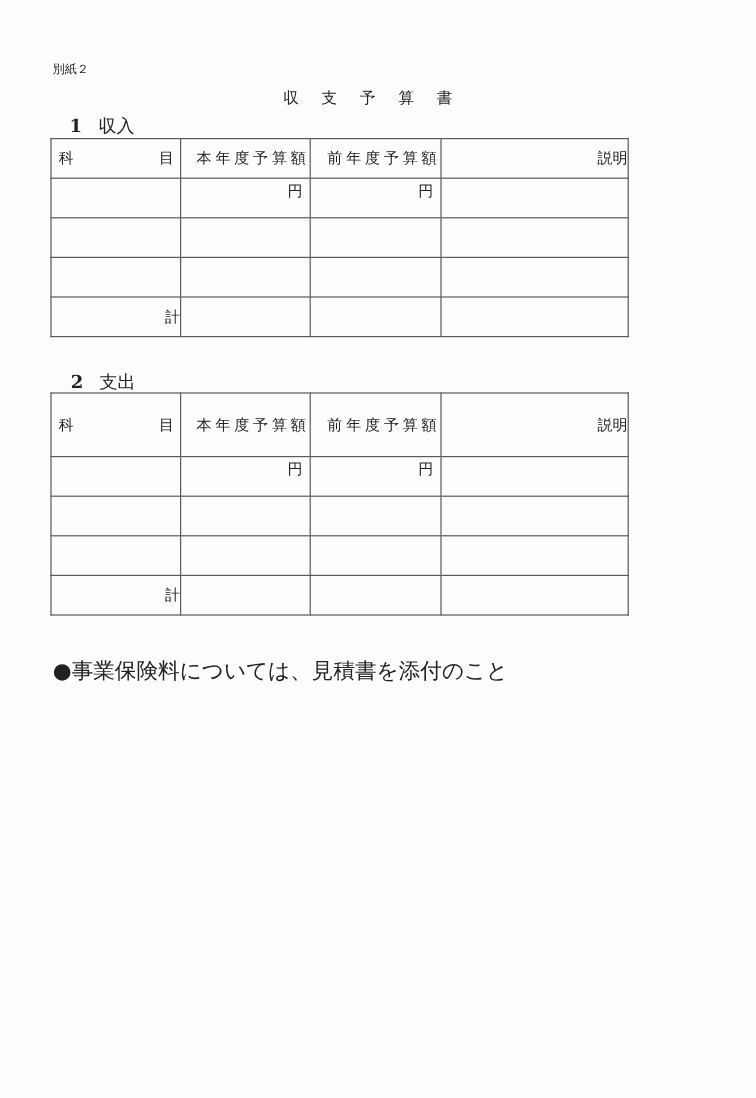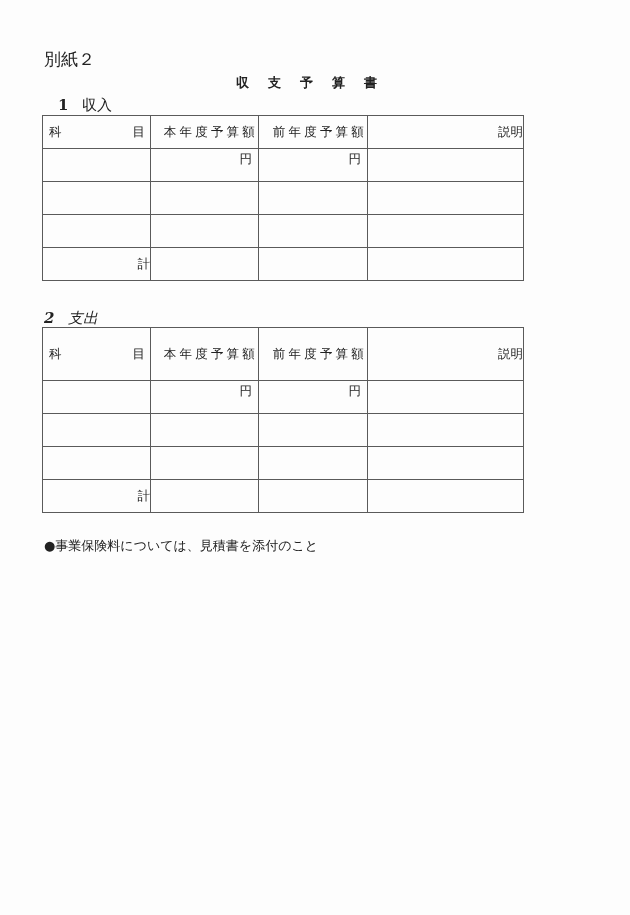--- a/index.html
+++ b/index.html
@@ -18,7 +18,7 @@
     .abs { position: absolute; }
     .attachment {
       left: 44px; top: 51px;
-      font-size: 17px;
+      font-size: 10px;
       line-height: 16px;
     }
     .doc-title {

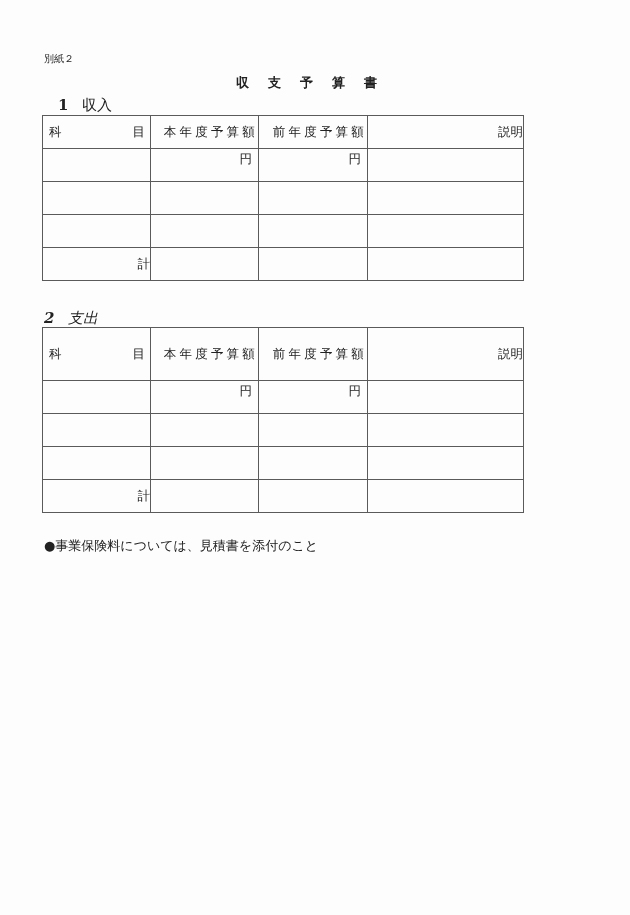--- a/index.html
+++ b/index.html
@@ -27,7 +27,6 @@
       line-height: 16px;
       letter-spacing: 19px;
       white-space: nowrap;
-      font-weight: bold;
     }
     .section-label {
       font-size: 15px;

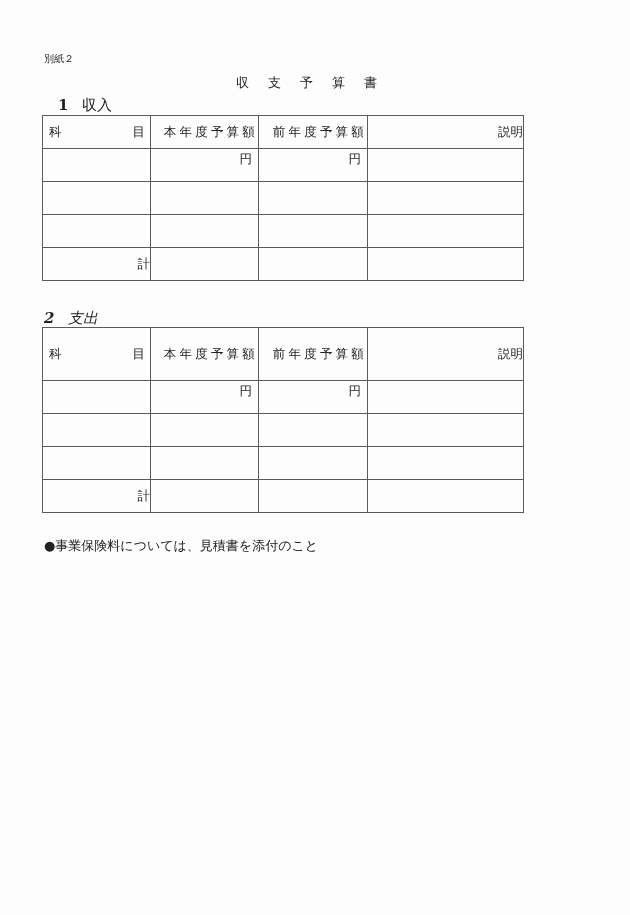--- a/index.html
+++ b/index.html
@@ -39,7 +39,7 @@
       font-weight: bold;
     }
     .sec1 { left: 58px; top: 97px; }
-    .sec2 { left: 44px; top: 310px; font-style: italic; }
+    .sec2 { left: 59px; top: 310px; }
 
     table.budget {
       position: absolute;

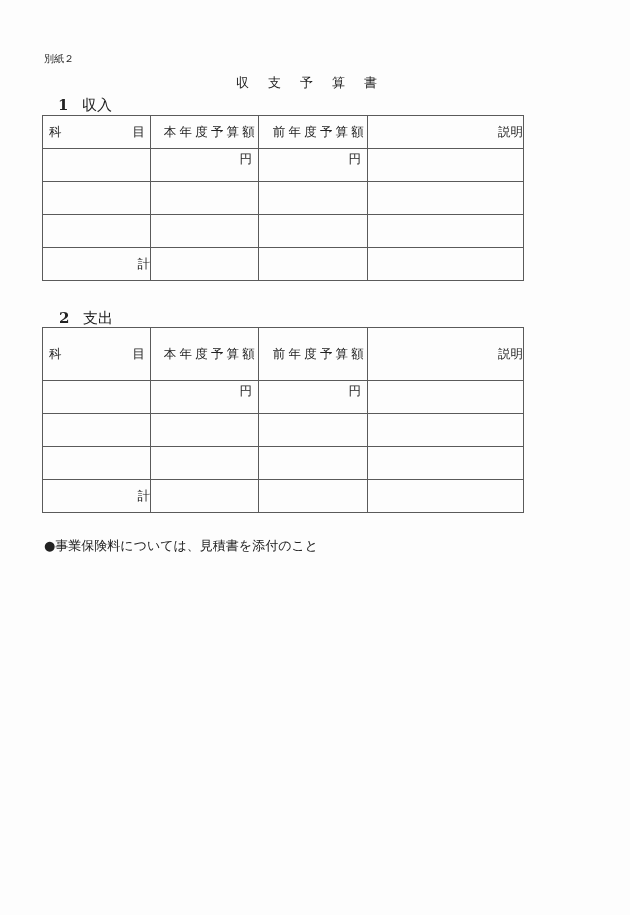--- a/index.html
+++ b/index.html
@@ -85,8 +85,8 @@
       padding-top: 2px !important;
     }
     .note {
-      left: 44px; top: 538px;
-      font-size: 13px;
+      left: 44px; top: 552px;
+      font-size: 18px;
       line-height: 16px;
       white-space: nowrap;
     }

